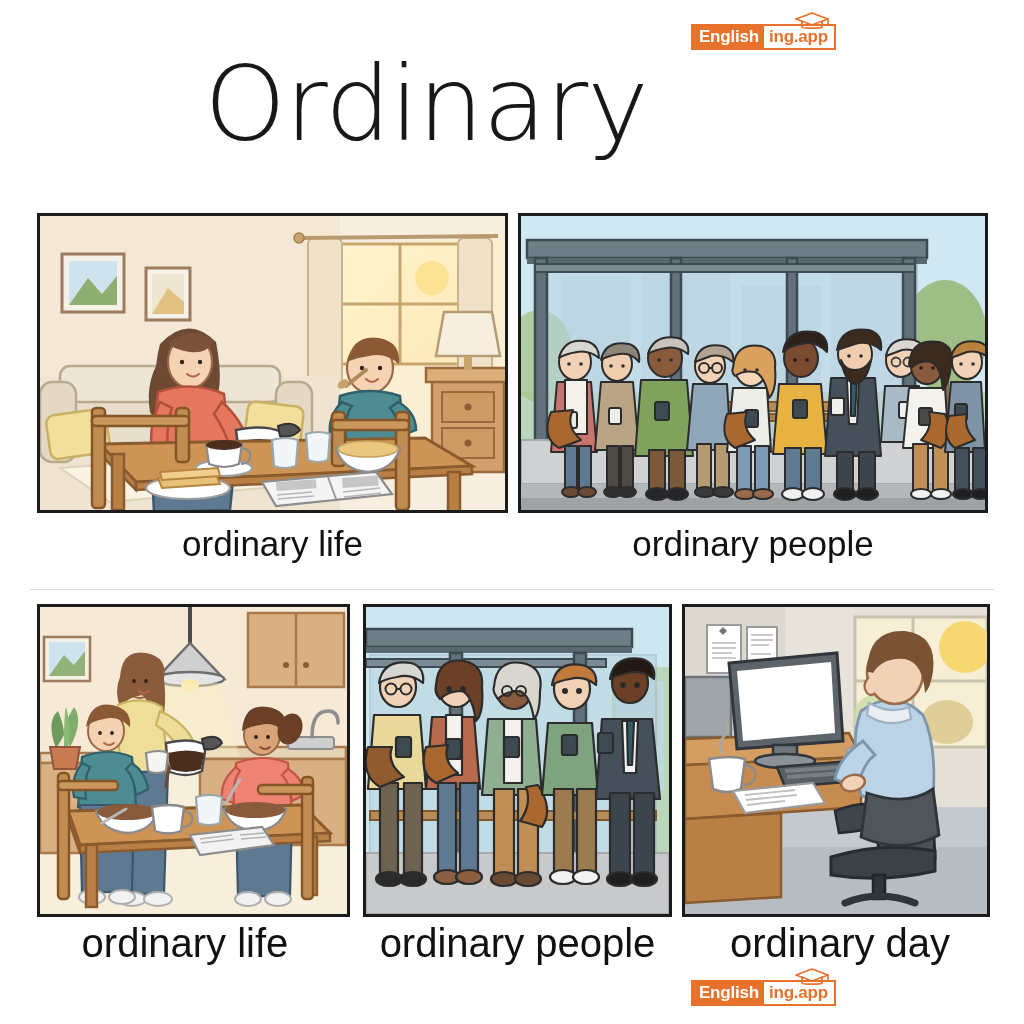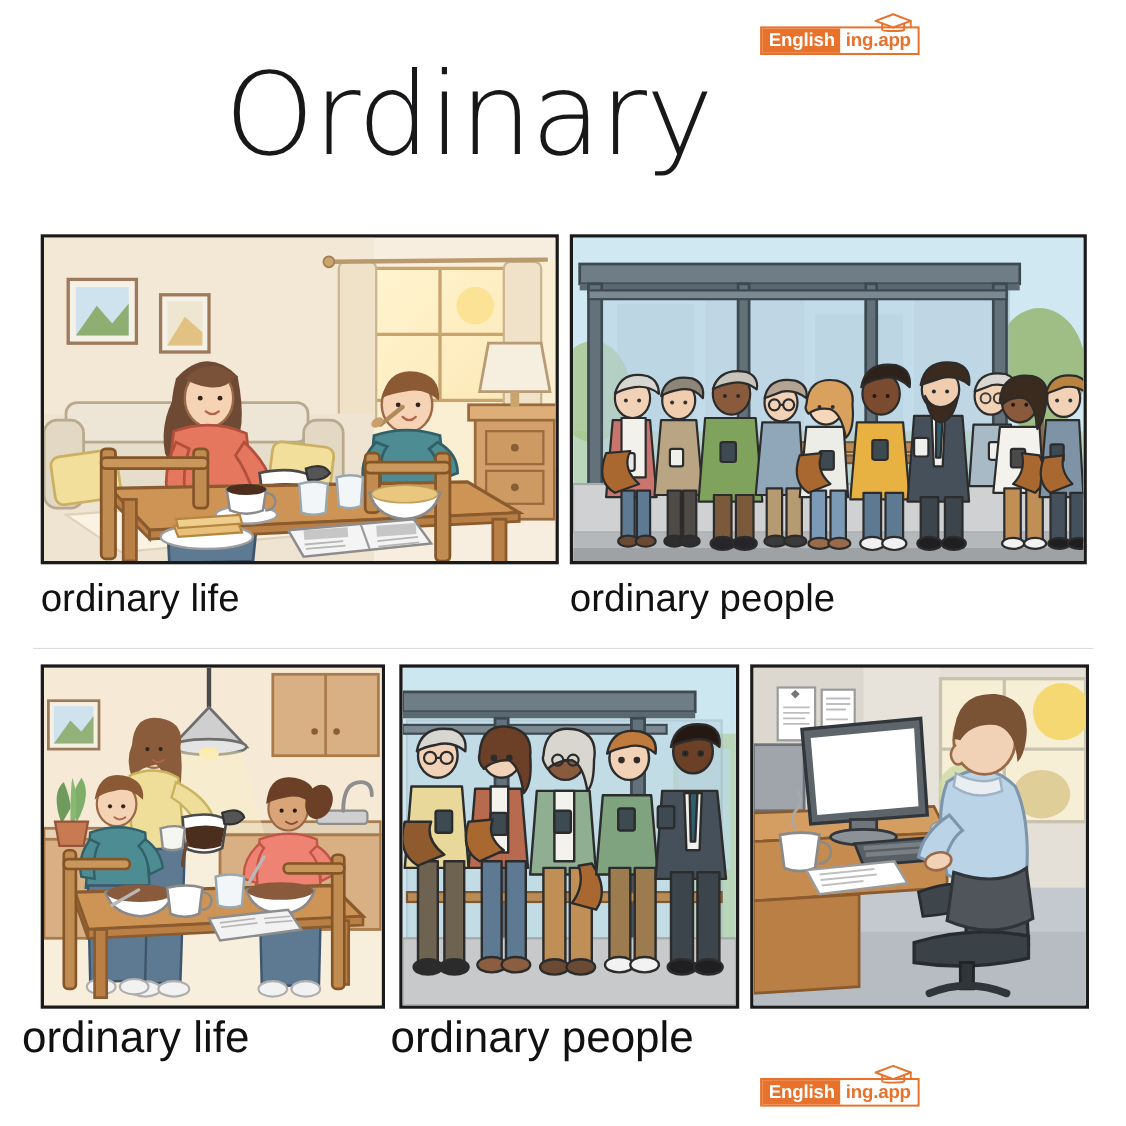--- a/index.html
+++ b/index.html
@@ -38,7 +38,7 @@
   .p4{left:363px;top:604px;width:309px;height:313px;}
   .p5{left:682px;top:604px;width:308px;height:313px;}
 
-  .caption{position:absolute;color:#111;
+  .caption{position:absolute;text-align:center;color:#111;
            font-family:"Liberation Sans",sans-serif;}
   .cap1{left:37px;top:524px;width:471px;font-size:35px;}
   .cap2{left:518px;top:524px;width:470px;font-size:35px;}

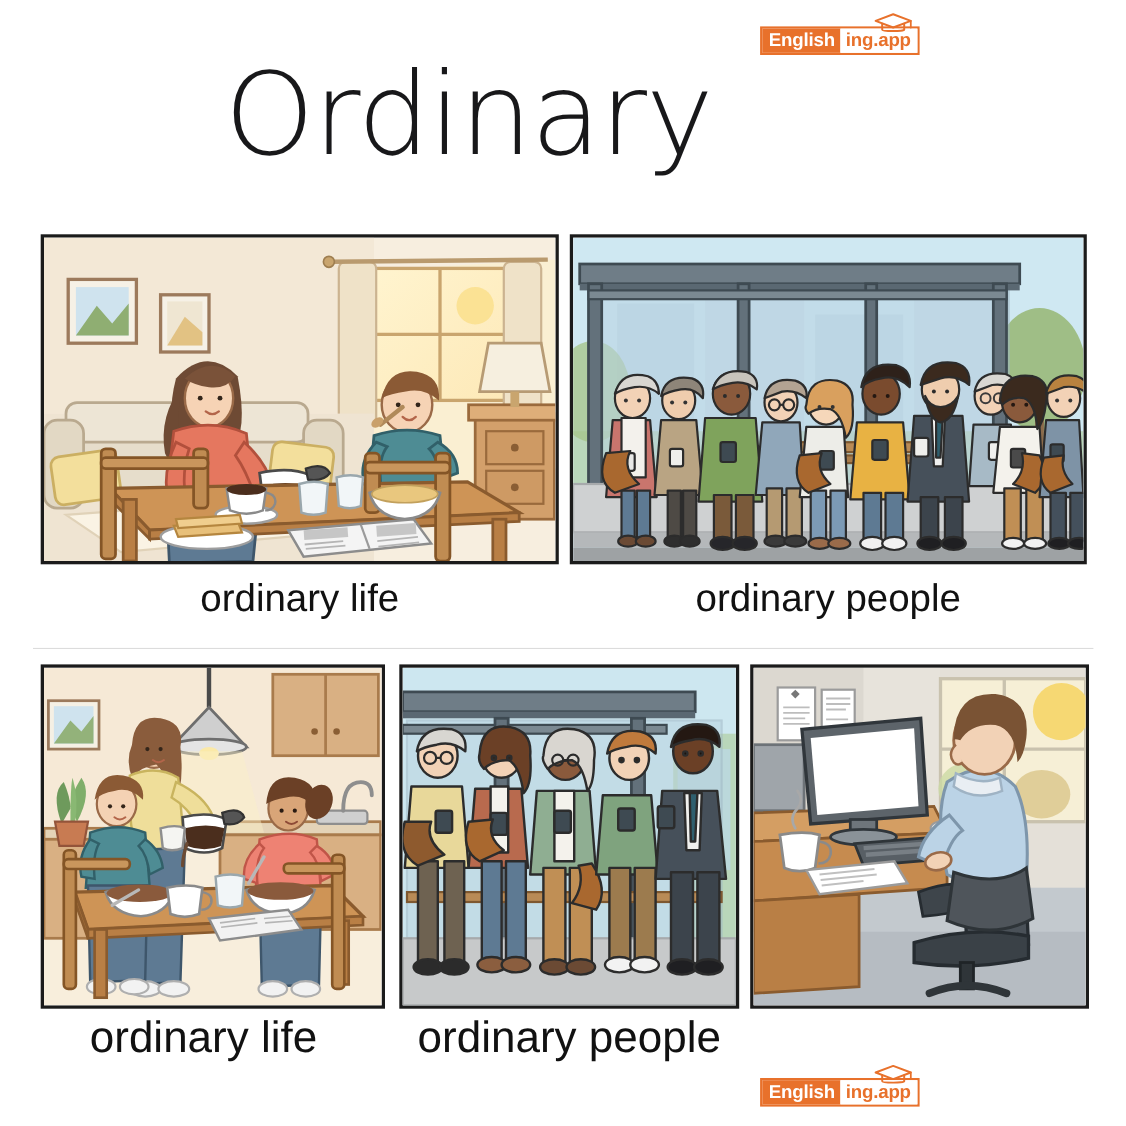--- a/index.html
+++ b/index.html
@@ -673,6 +673,7 @@
 
   <div class="caption cap3">ordinary life</div>
   <div class="caption cap4">ordinary people</div>
+  <div class="caption cap5">ordinary day</div>
 
   <div class="logo logo-bot">
     <div class="logo-box">

